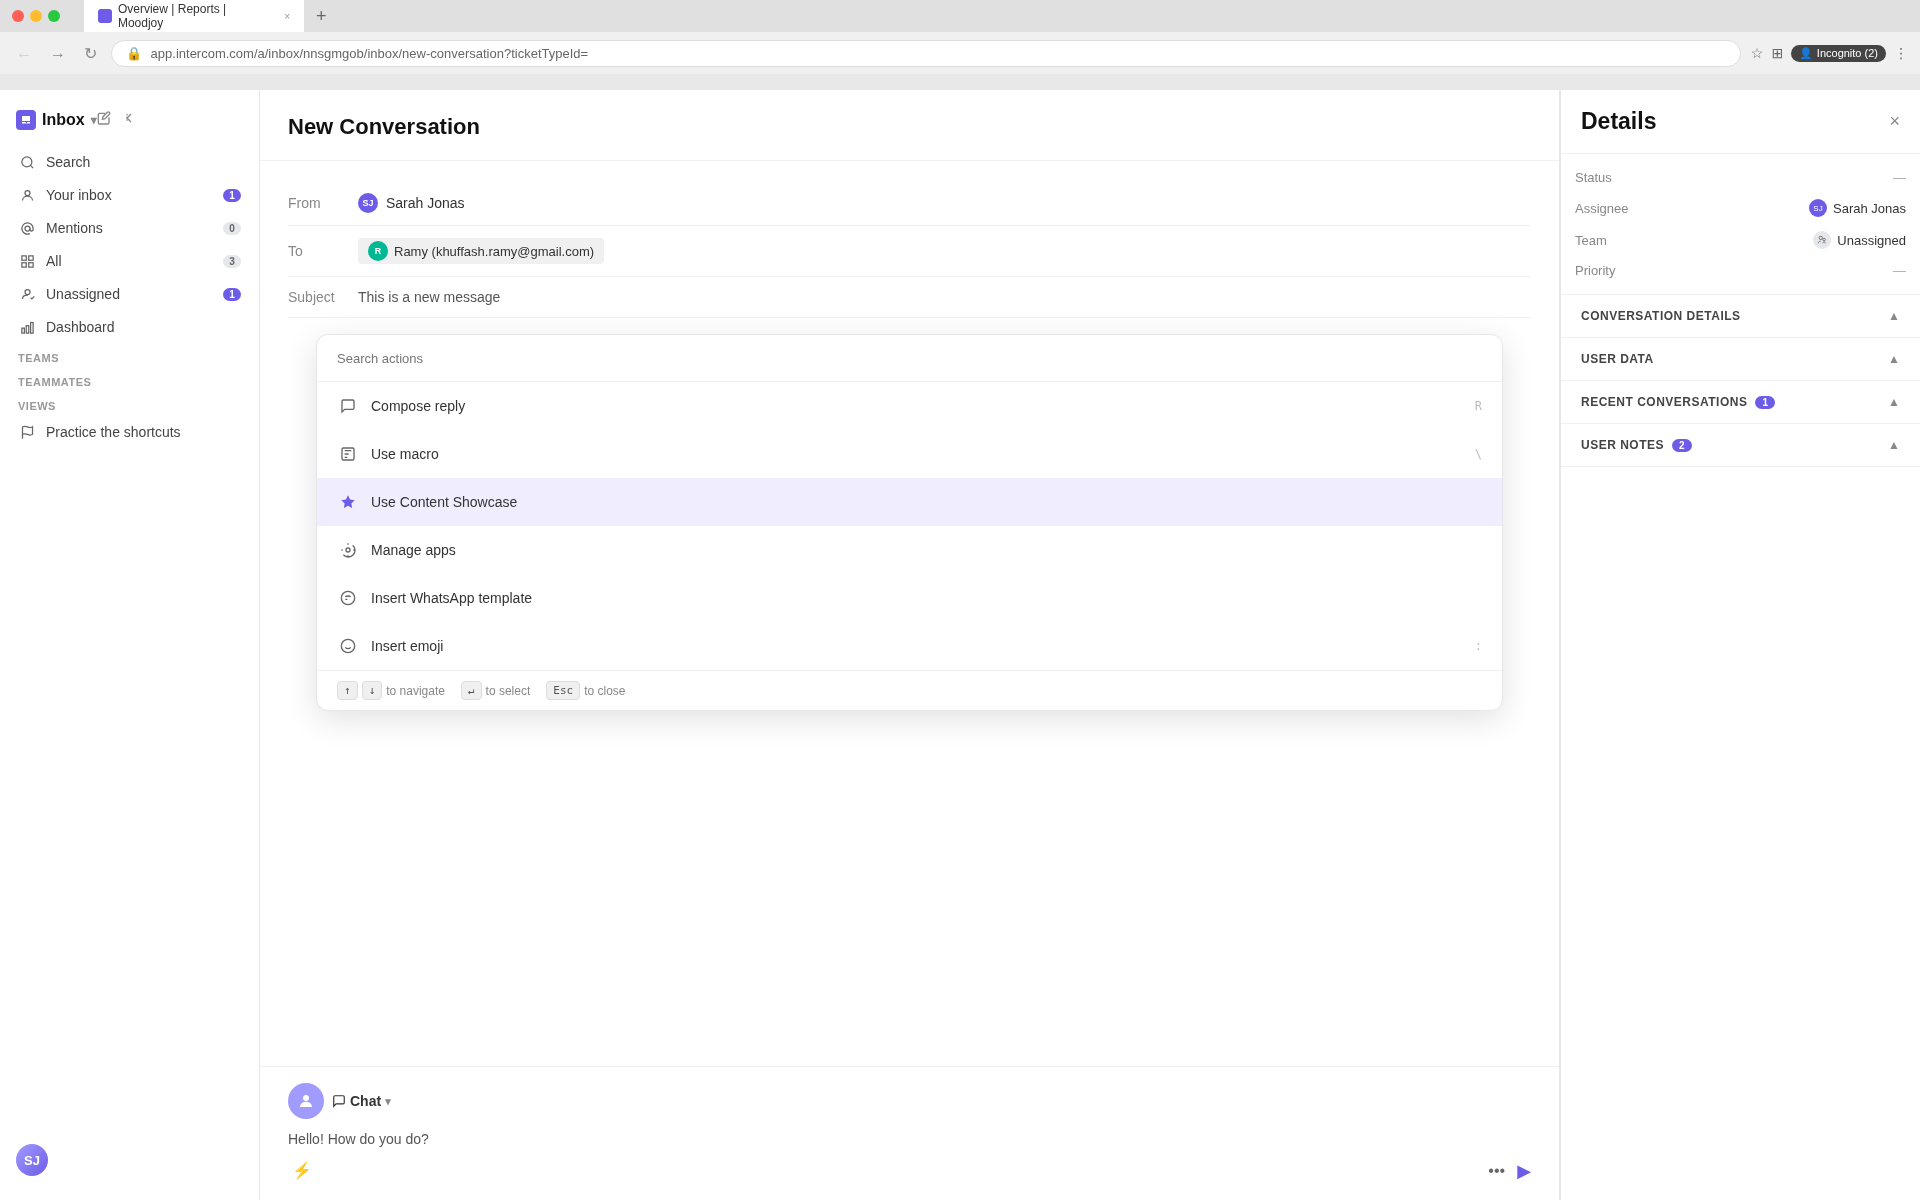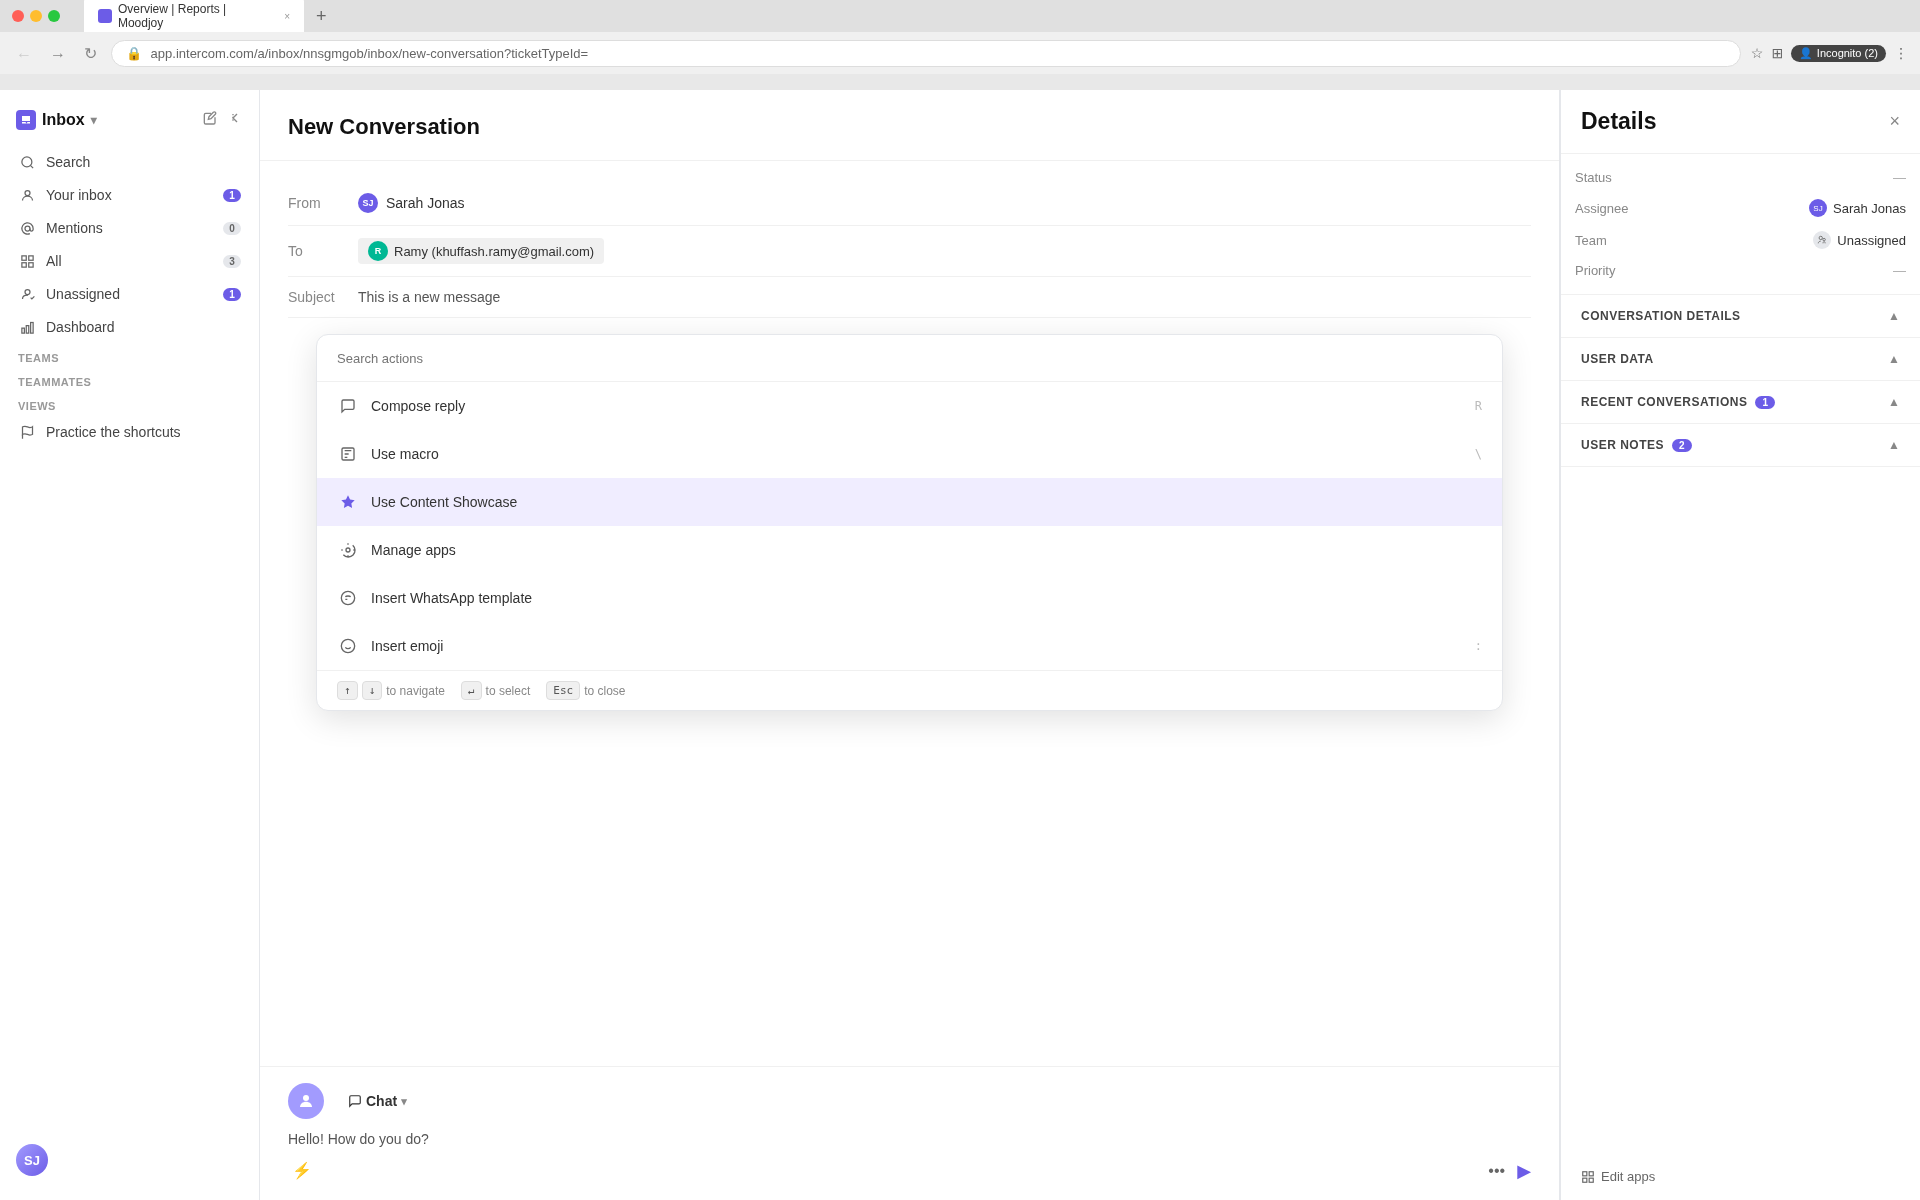--- a/index.html
+++ b/index.html
@@ -31,7 +31,7 @@
 
     
     .sidebar { width: 260px; background: #fff; border-right: 1px solid #e5e7eb; display: flex; flex-direction: column; padding: 12px 0; flex-shrink: 0; }
-    .sidebar-header { display: flex; align-items: center; justify-content: space-between; padding: 8px 16px 12px; }
+    .sidebar-header { display: flex; align-items: center; padding: 8px 16px 12px; }
     .sidebar-title { display: flex; align-items: center; gap: 6px; font-size: 16px; font-weight: 600; color: #111; }
     .sidebar-title-icon { width: 20px; height: 20px; background: #6c5ce7; border-radius: 4px; display: flex; align-items: center; justify-content: center; color: #fff; font-size: 10px; }
     .sidebar-actions { display: flex; gap: 8px; }

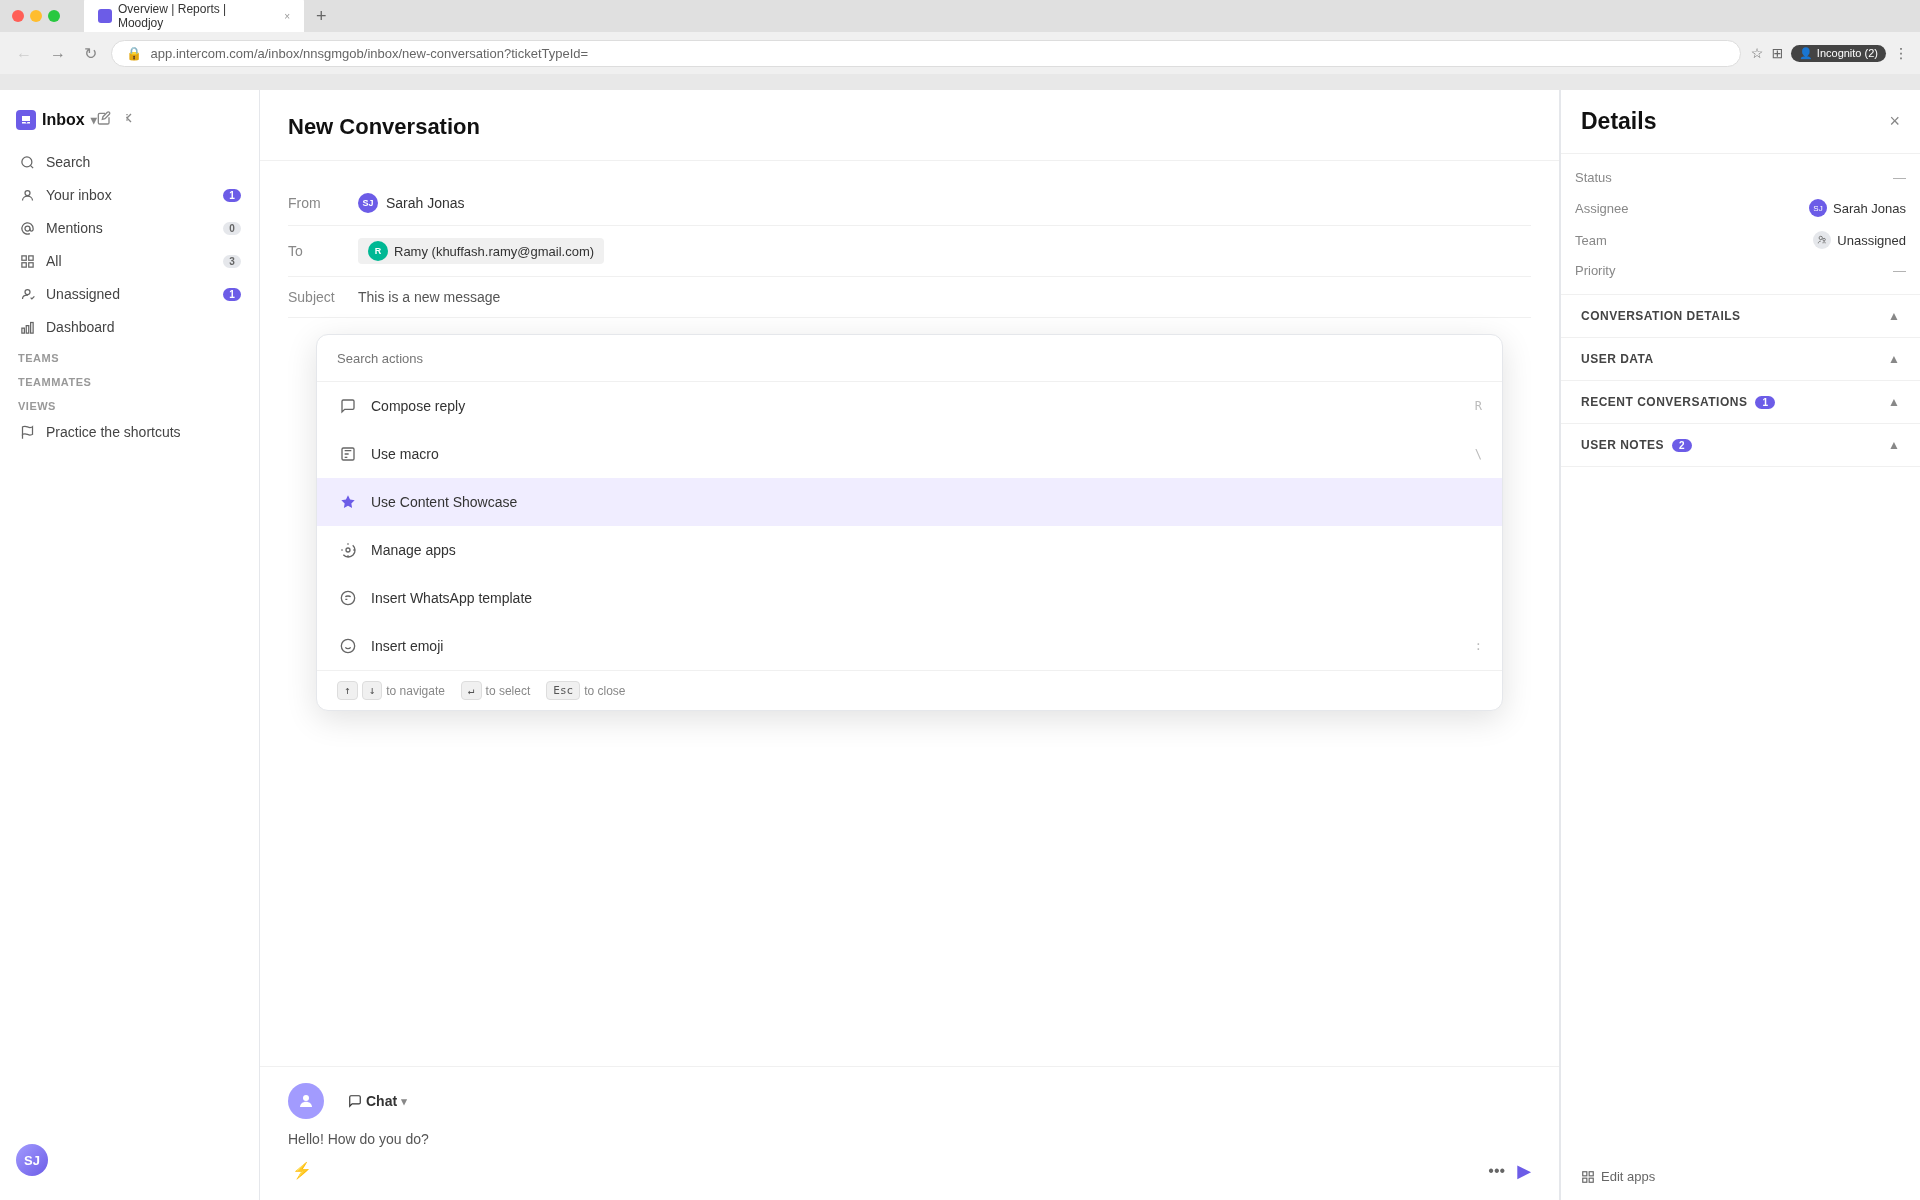--- a/index.html
+++ b/index.html
@@ -77,7 +77,7 @@
 
     
     .chat-section { padding: 16px 28px; border-top: 1px solid #f0f0f0; }
-    .chat-header { display: flex; align-items: center; gap: 24px; margin-bottom: 12px; }
+    .chat-header { display: flex; align-items: center; gap: 8px; margin-bottom: 12px; }
     .chat-avatar { width: 36px; height: 36px; border-radius: 50%; background: #a29bfe; display: flex; align-items: center; justify-content: center; color: #fff; font-size: 14px; }
     .chat-type { display: flex; align-items: center; gap: 4px; font-size: 14px; font-weight: 600; color: #333; }
     .chat-message { font-size: 14px; color: #555; margin-bottom: 10px; }

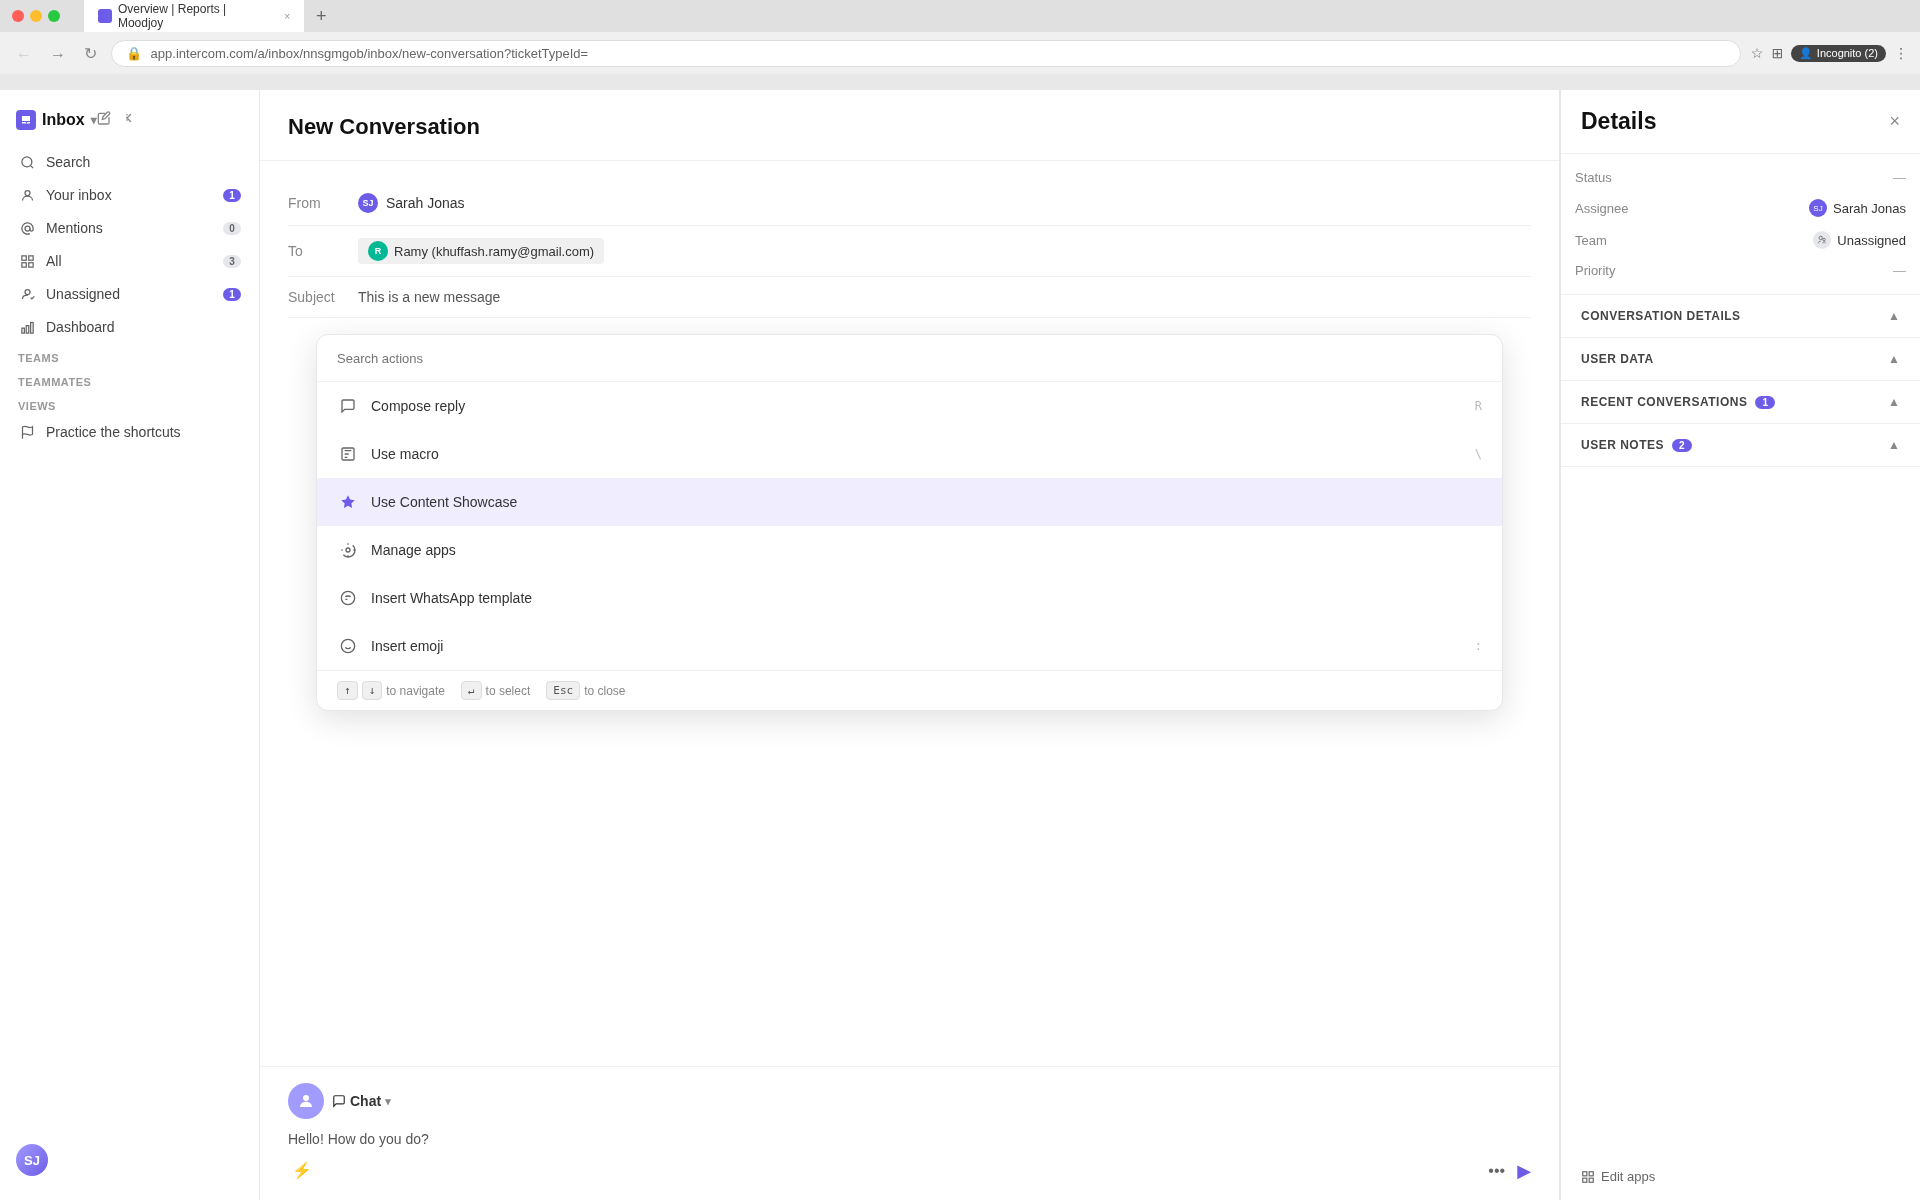--- a/index.html
+++ b/index.html
@@ -479,17 +479,6 @@
       </div>
     </div>
 
-    <div class="details-bottom" style="margin-top: auto; padding: 16px 20px;">
-      <div class="edit-apps-btn">
-        <svg width="14" height="14" viewBox="0 0 24 24" fill="none" stroke="currentColor" stroke-width="2">
-            <rect x="3" y="3" width="7" height="7"></rect>
-            <rect x="14" y="3" width="7" height="7"></rect>
-            <rect x="3" y="14" width="7" height="7"></rect>
-            <rect x="14" y="14" width="7" height="7"></rect>
-          </svg>
-        <span>Edit apps</span>
-      </div>
-    </div>
   </div>
 
 </div>

